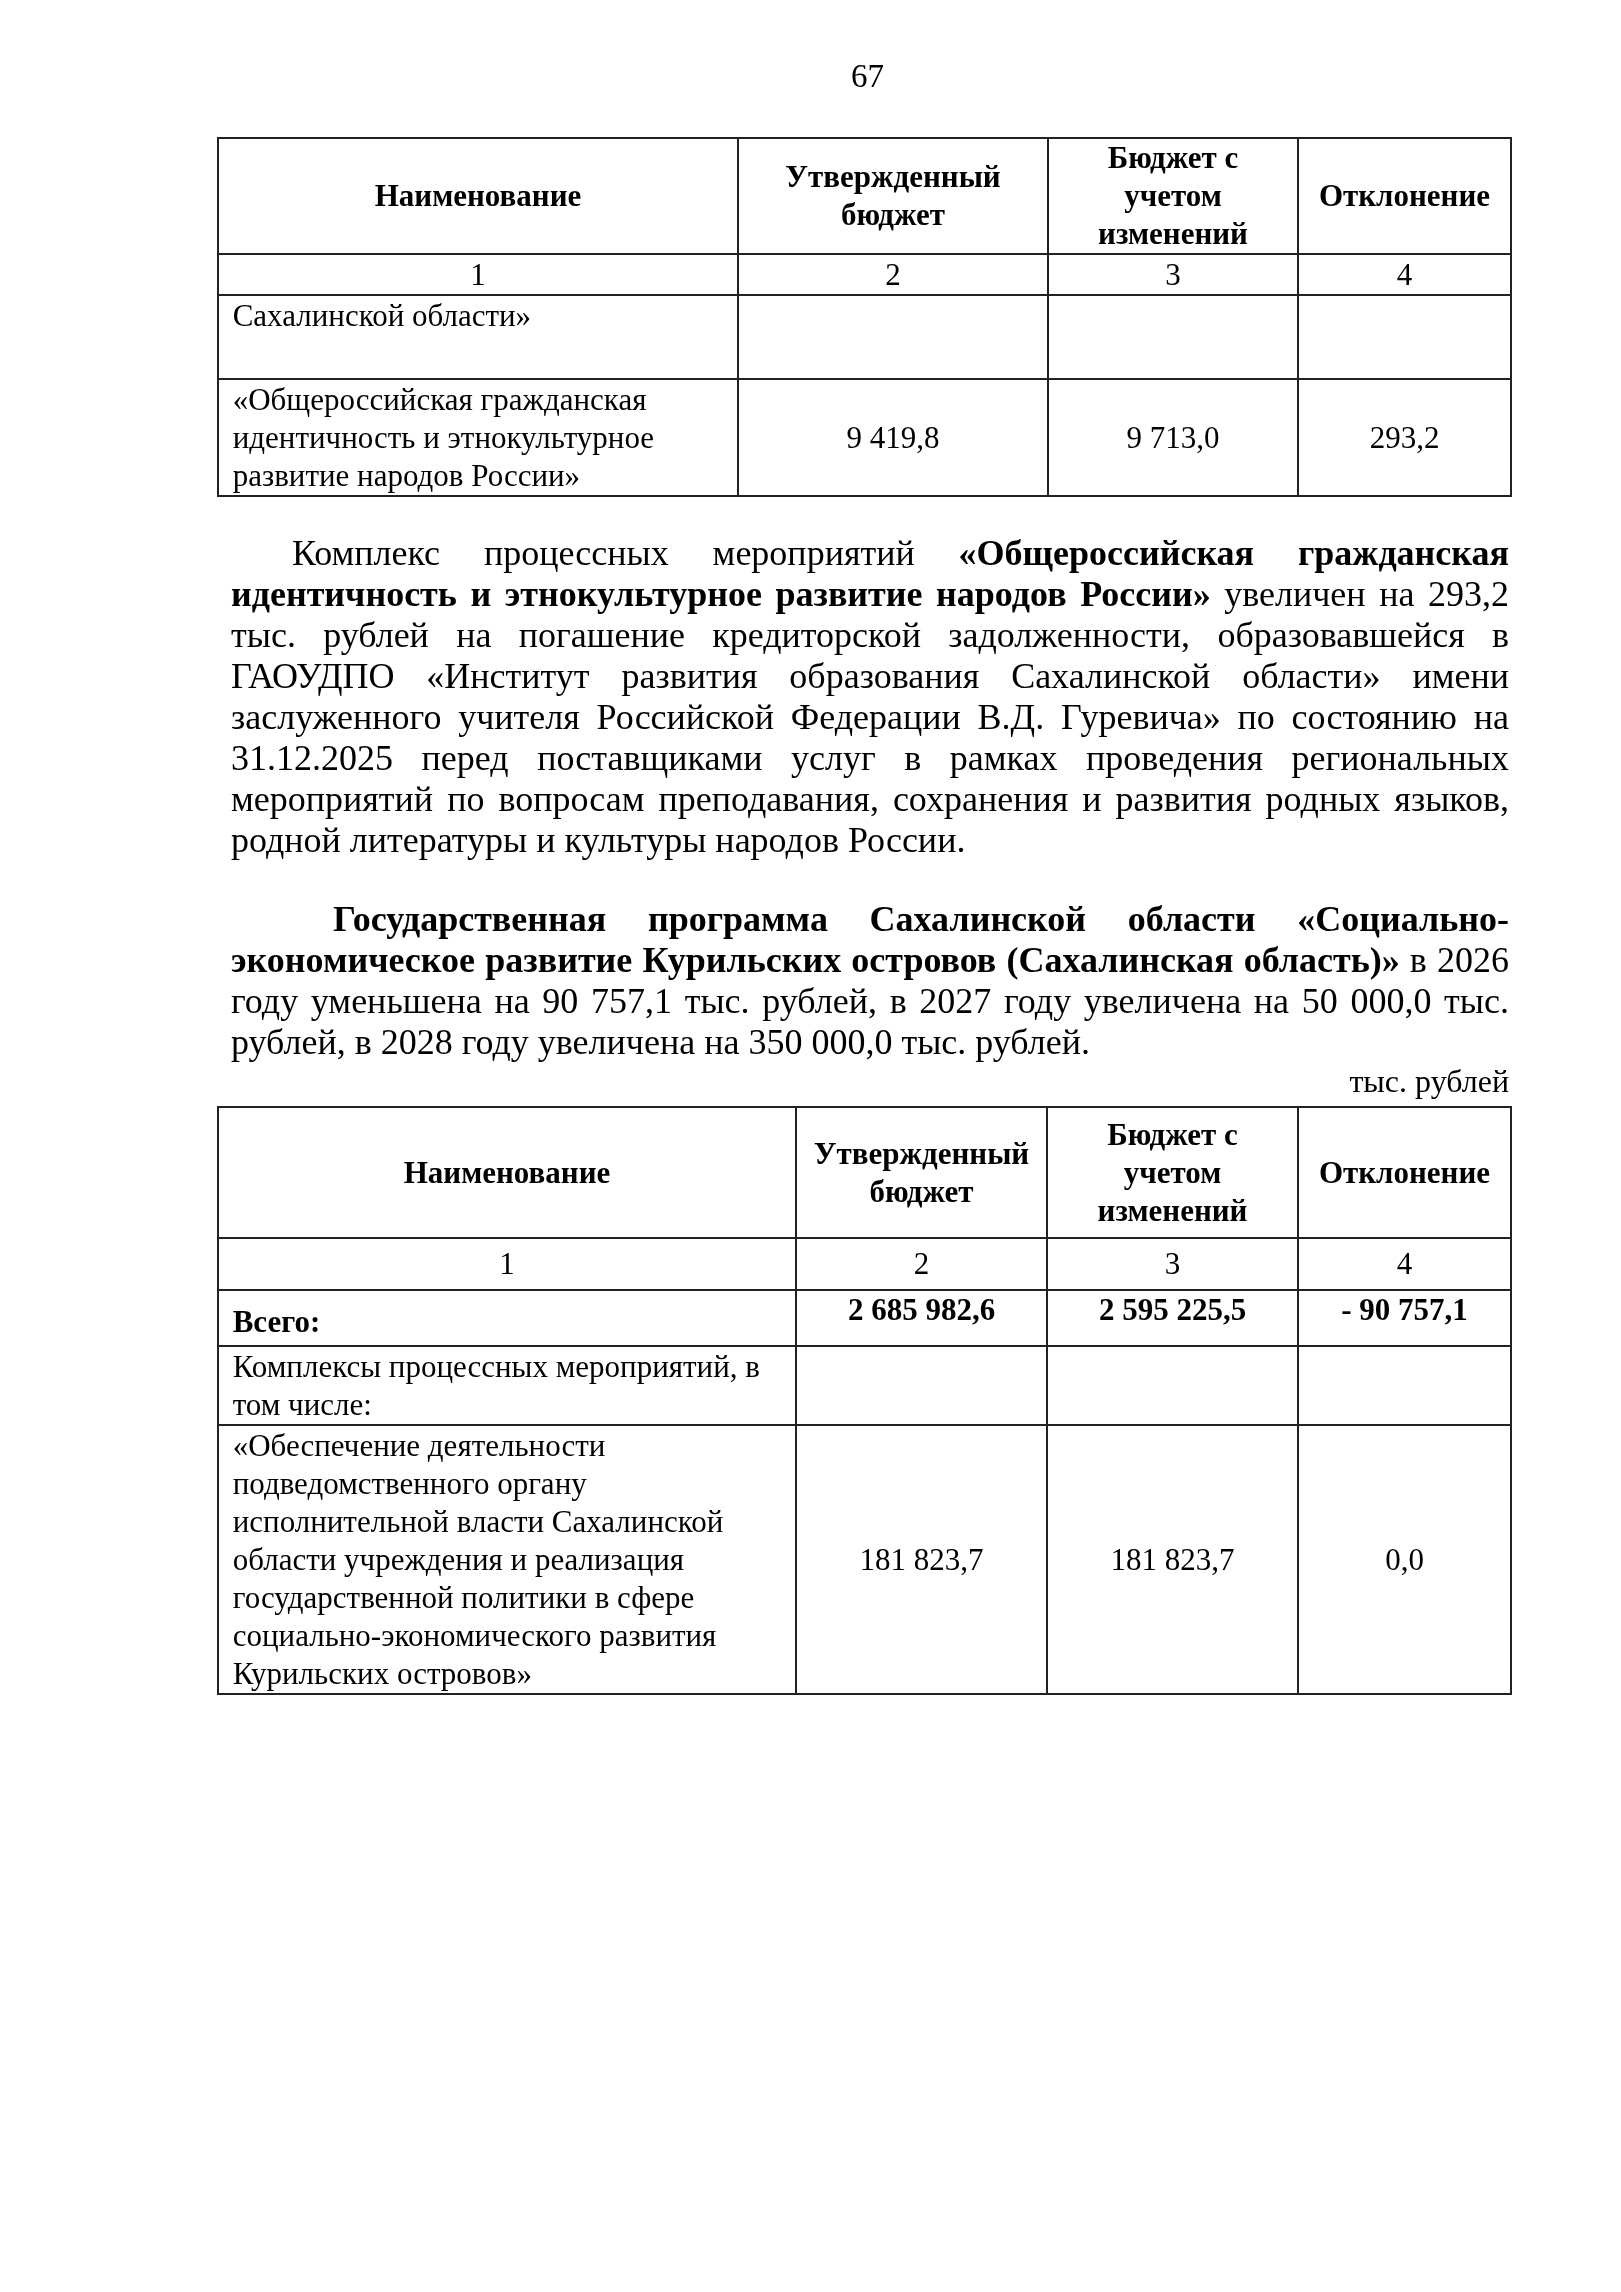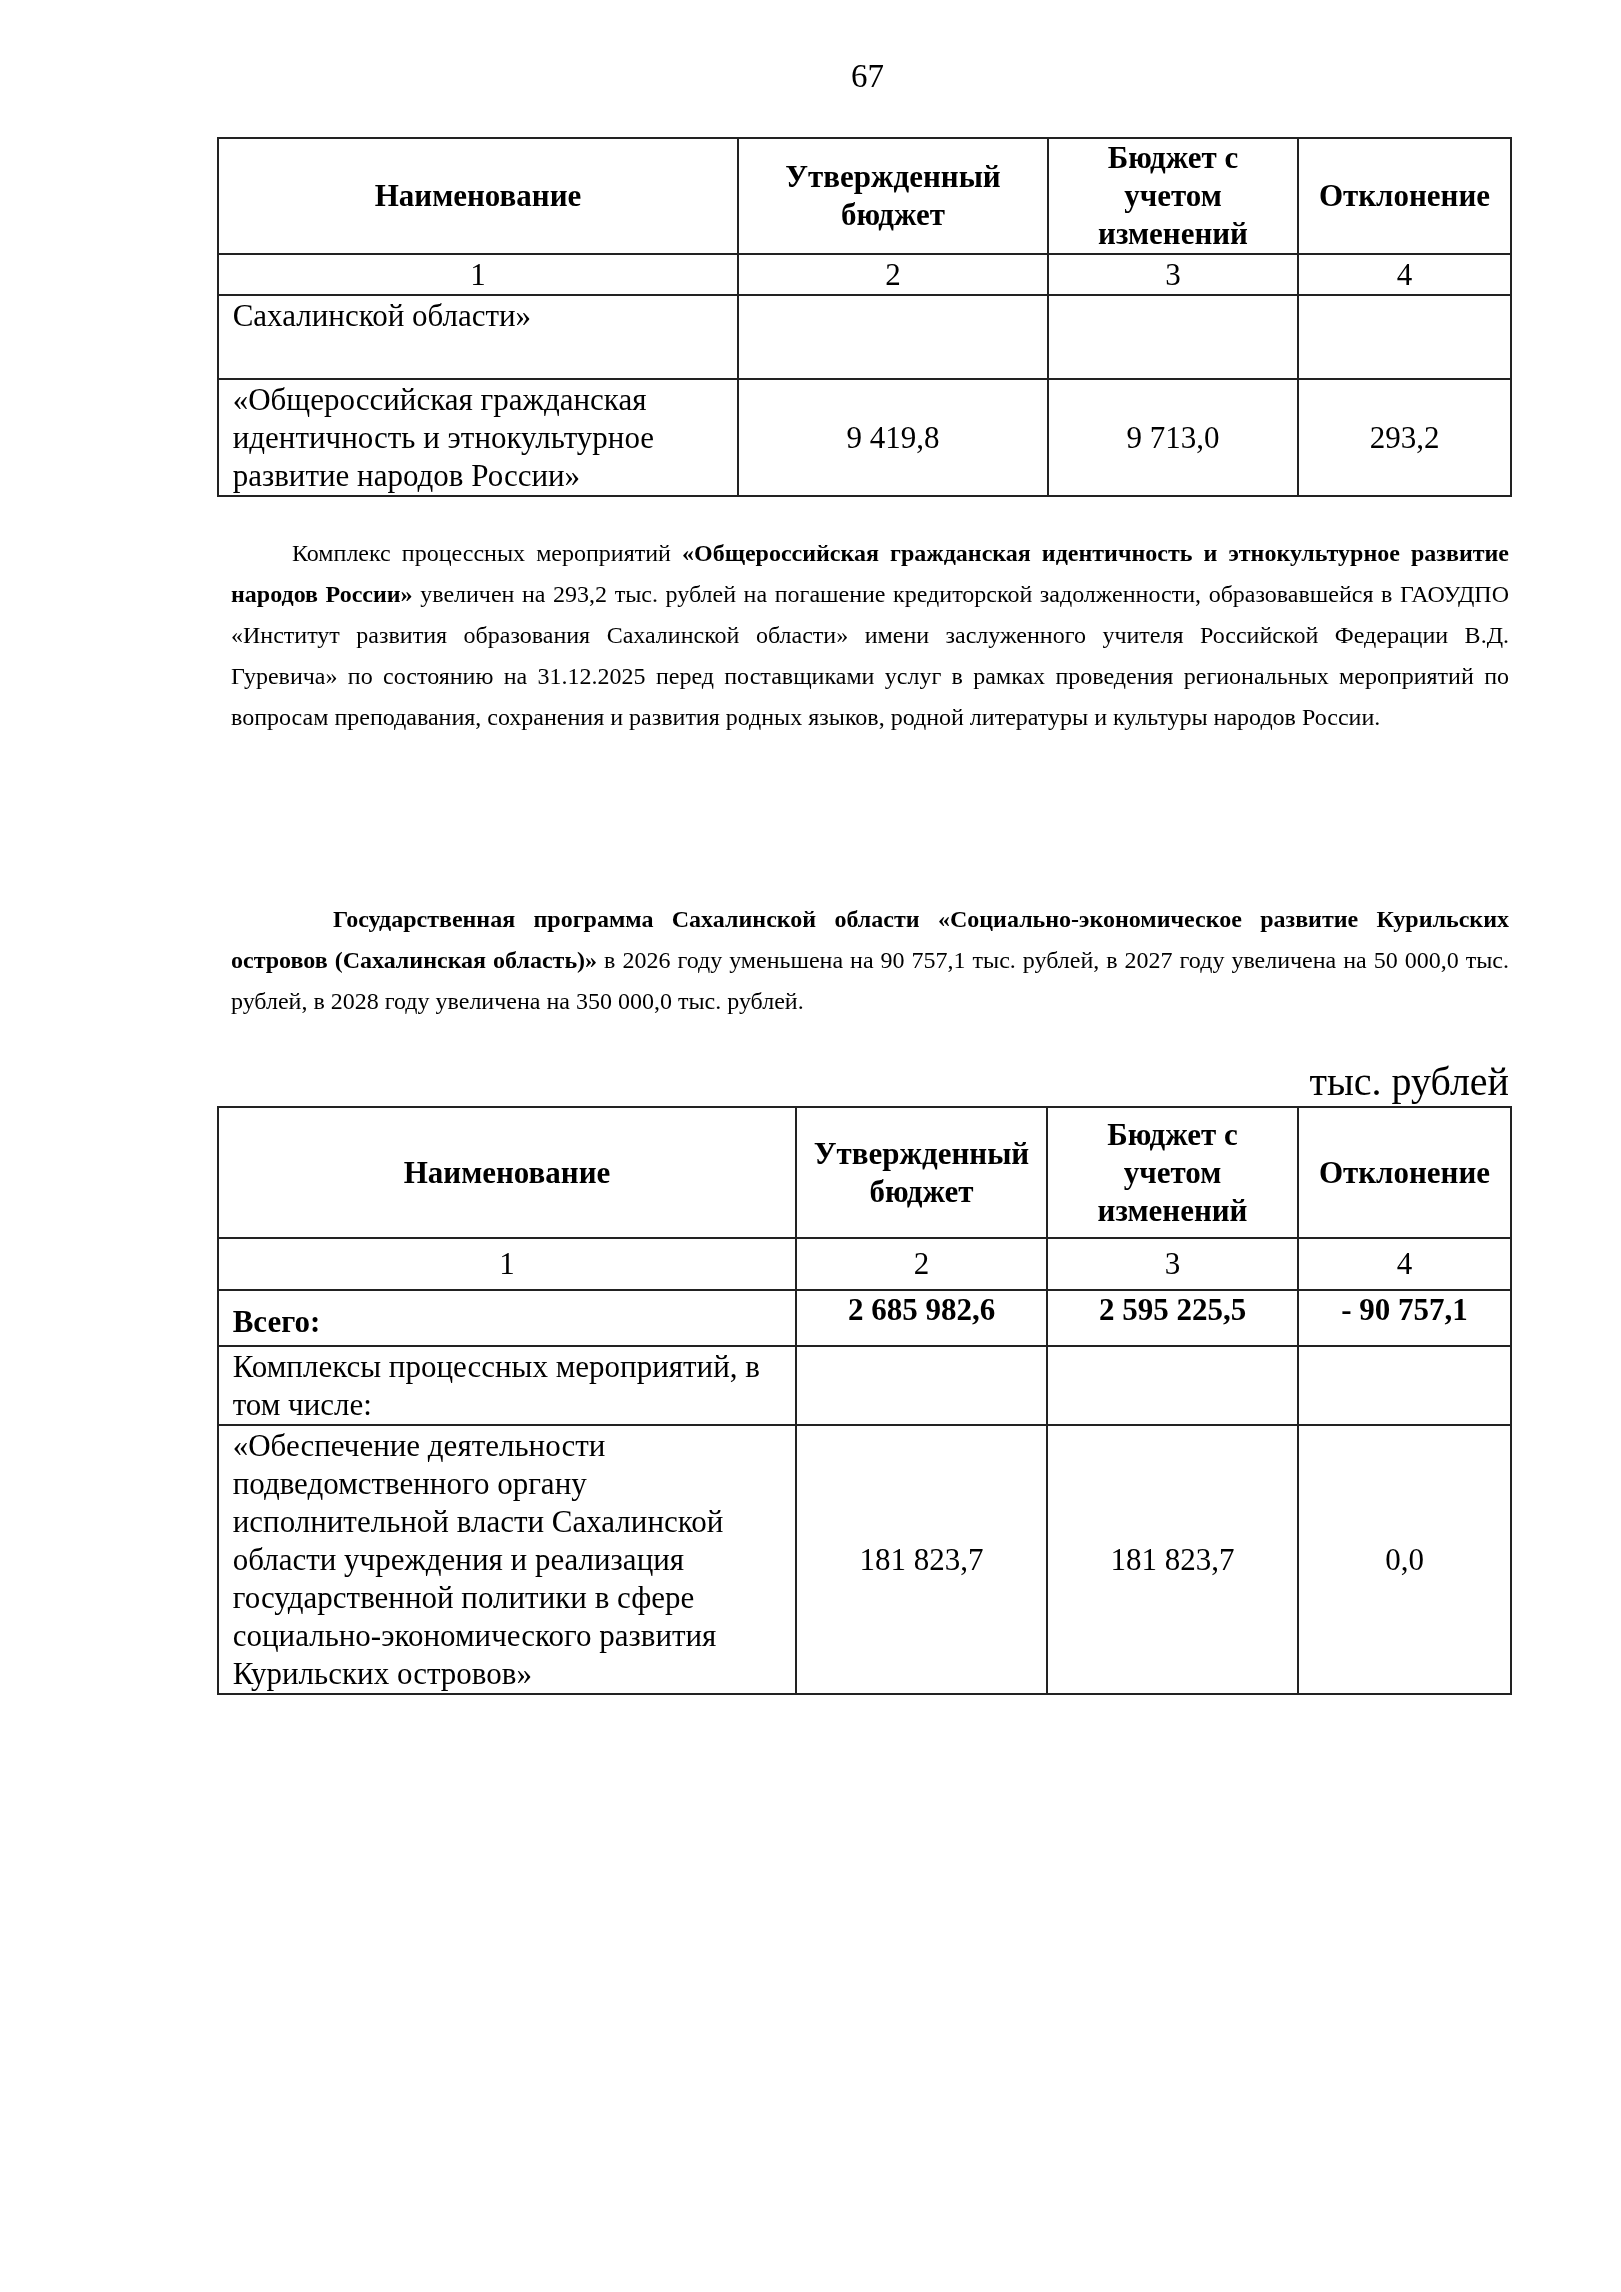--- a/index.html
+++ b/index.html
@@ -52,7 +52,7 @@
 
   .para {
     position: absolute; left: 231px; width: 1278px;
-    font-size: 24px; line-height: 41px; text-align: justify;
+    font-size: 36px; line-height: 41px; text-align: justify;
     text-indent: 61px;
   }
   #p1 { top: 533px; }

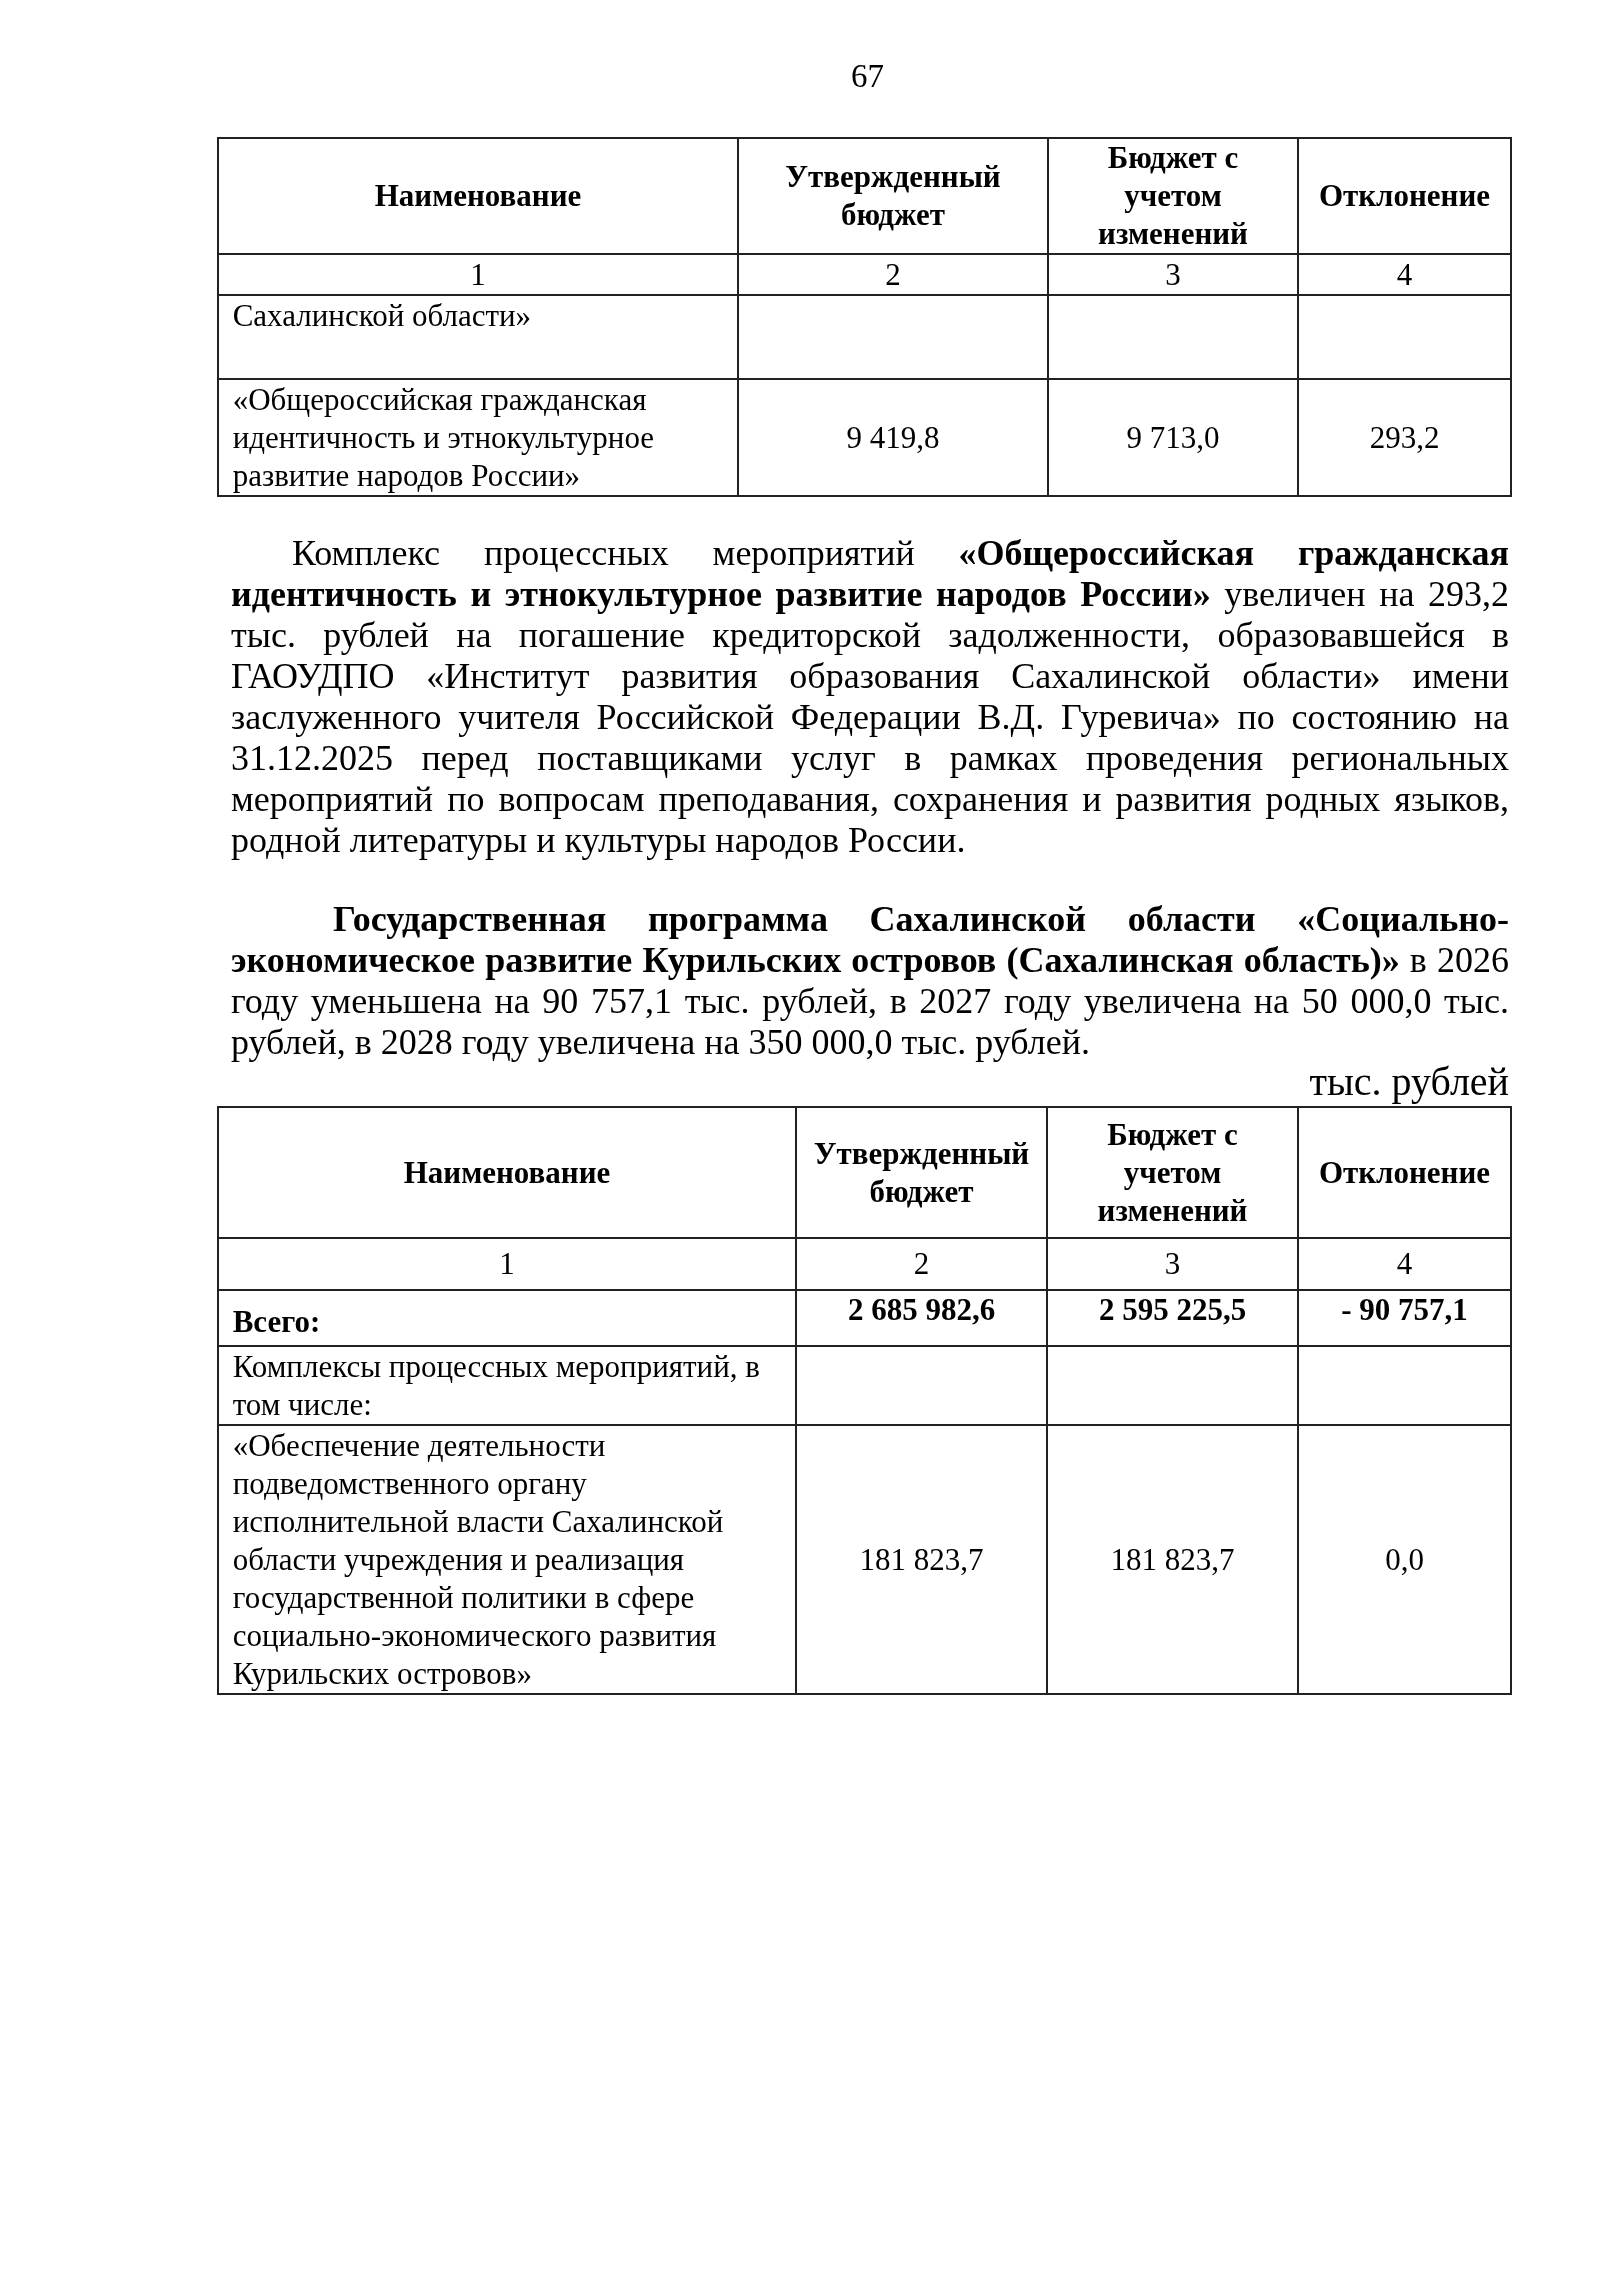--- a/index.html
+++ b/index.html
@@ -59,7 +59,7 @@
   #p2 { top: 899px; text-indent: 102px; }
   .units {
     position: absolute; top: 1062px; left: 1215px; width: 294px; text-align: right;
-    font-size: 40px; line-height: 39px;
+    font-size: 32px; line-height: 39px;
   }
 </style>
 </head>

